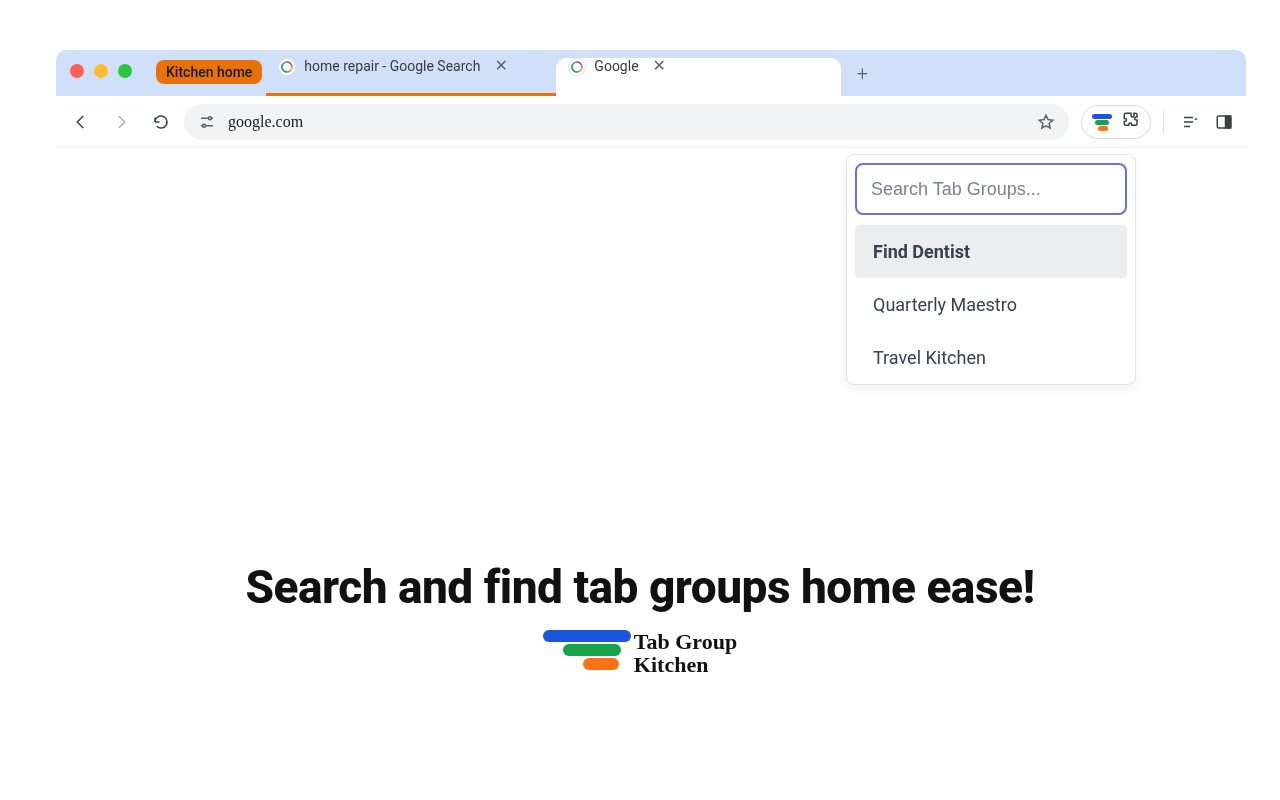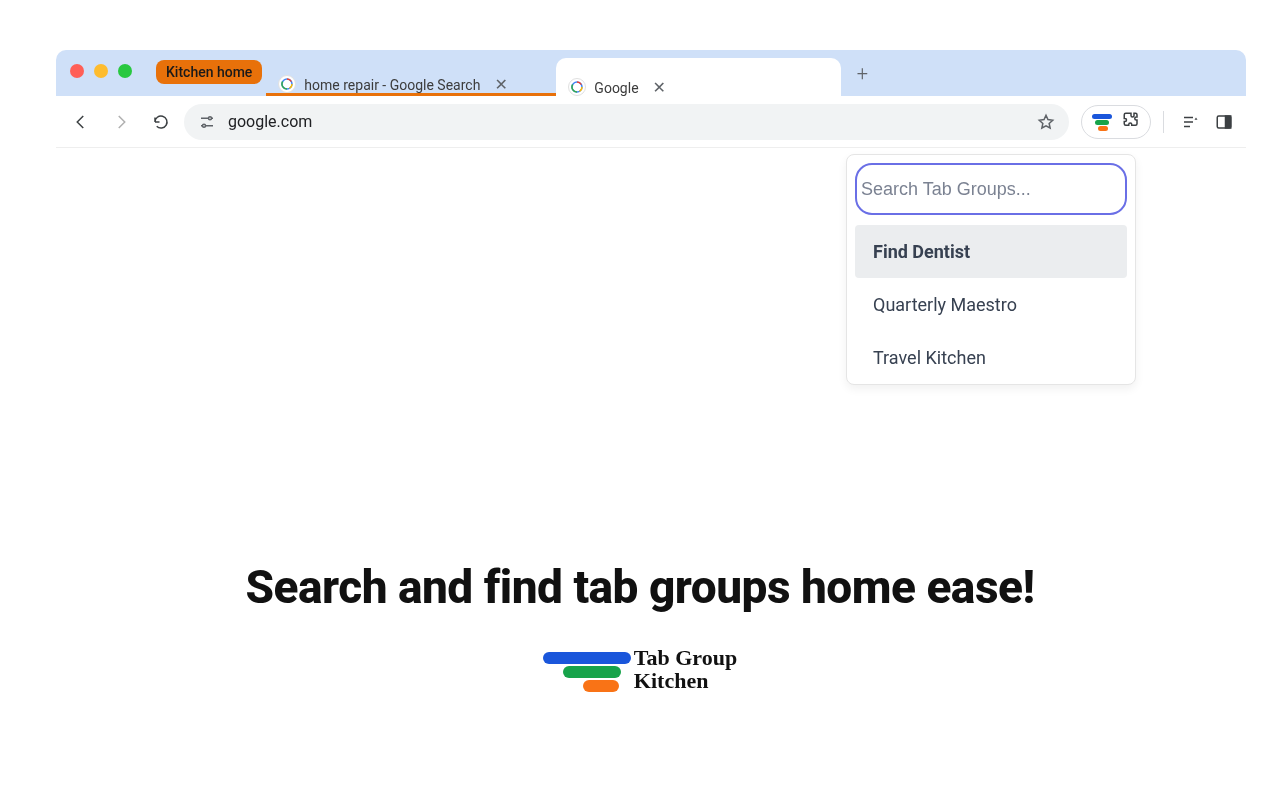--- a/index.html
+++ b/index.html
@@ -69,7 +69,7 @@
   .tab {
     height: 38px;
     display: flex;
-    align-items: flex-end;
+    align-items: flex-start;
     padding: 0 12px;
     font-size: 14px;
     color: #3c3c3c;

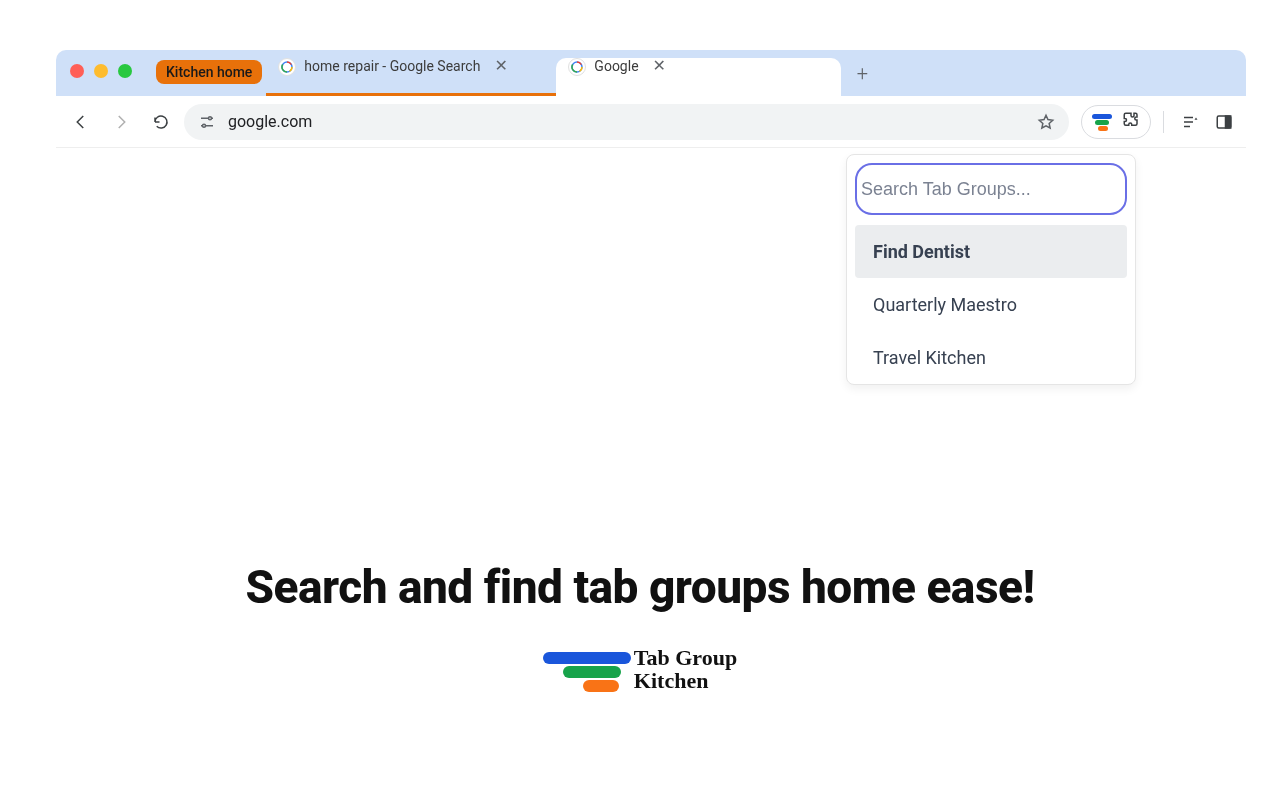--- a/index.html
+++ b/index.html
@@ -137,6 +137,7 @@
     gap: 12px;
     color:#202124;
     font-size:16px;
+    font-family:Liberation Serif, serif;
   }
   .omnibox .tune {
     width:18px; height:18px;

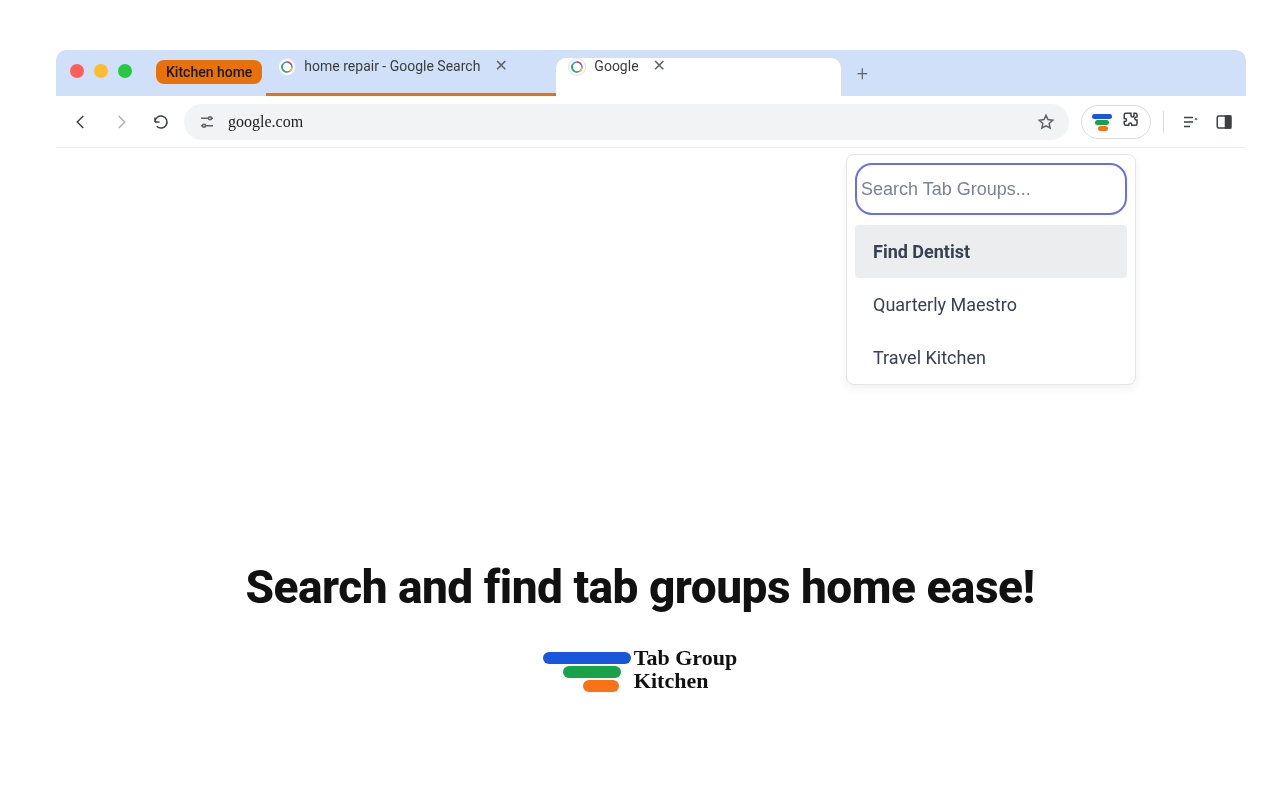--- a/index.html
+++ b/index.html
@@ -191,9 +191,9 @@
     width:100%;
     height: 52px;
     border: 2px solid #6a6fe6;
-    border-radius: 17px;
+    border-radius: 8px;
     font-size: 18px;
-    padding: 0 4px;
+    padding: 0 14px;
     color:#374151;
     outline:none;
   }

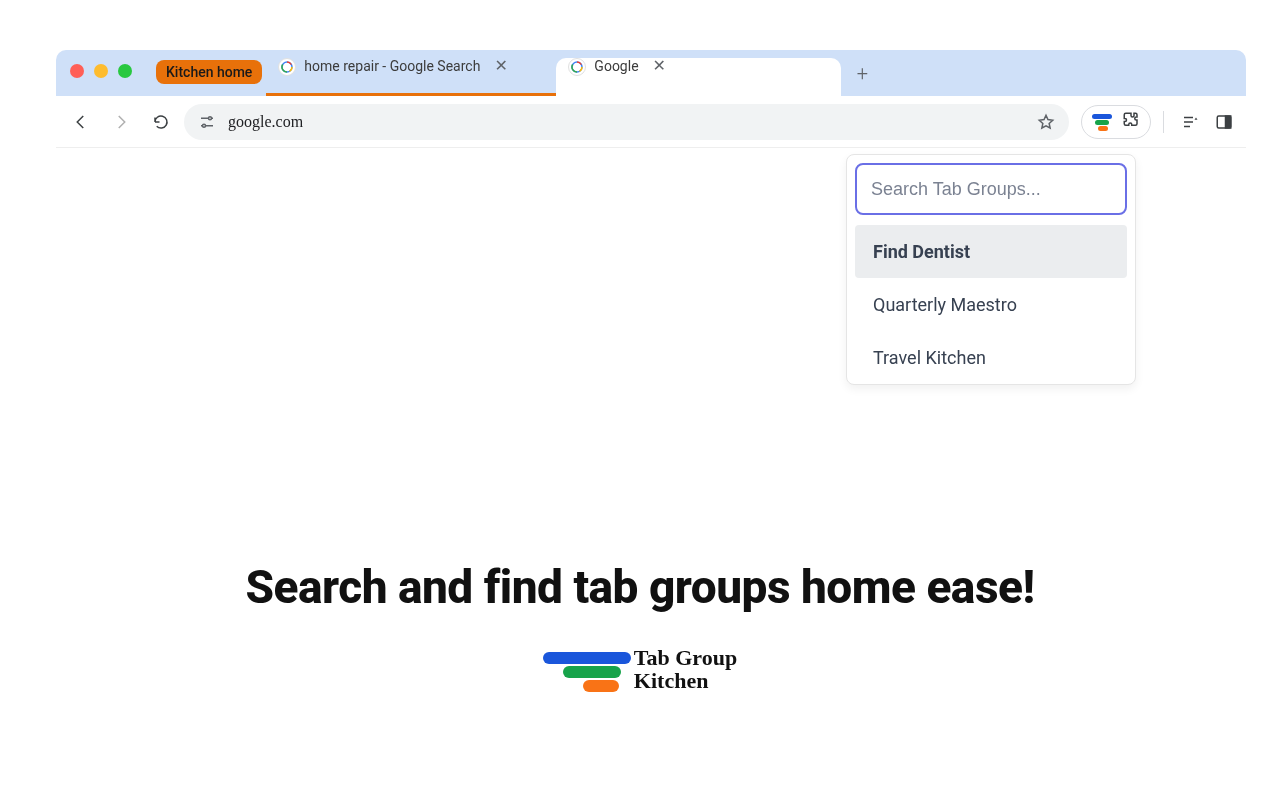--- a/index.html
+++ b/index.html
@@ -221,9 +221,9 @@
     letter-spacing:-0.5px;
   }
   .brand {
-    margin-top: 32px;
+    margin-top: 16px;
     display:inline-flex;
-    align-items:flex-end;
+    align-items:flex-start;
     gap: 1px;
   }
   .brand-bars {

